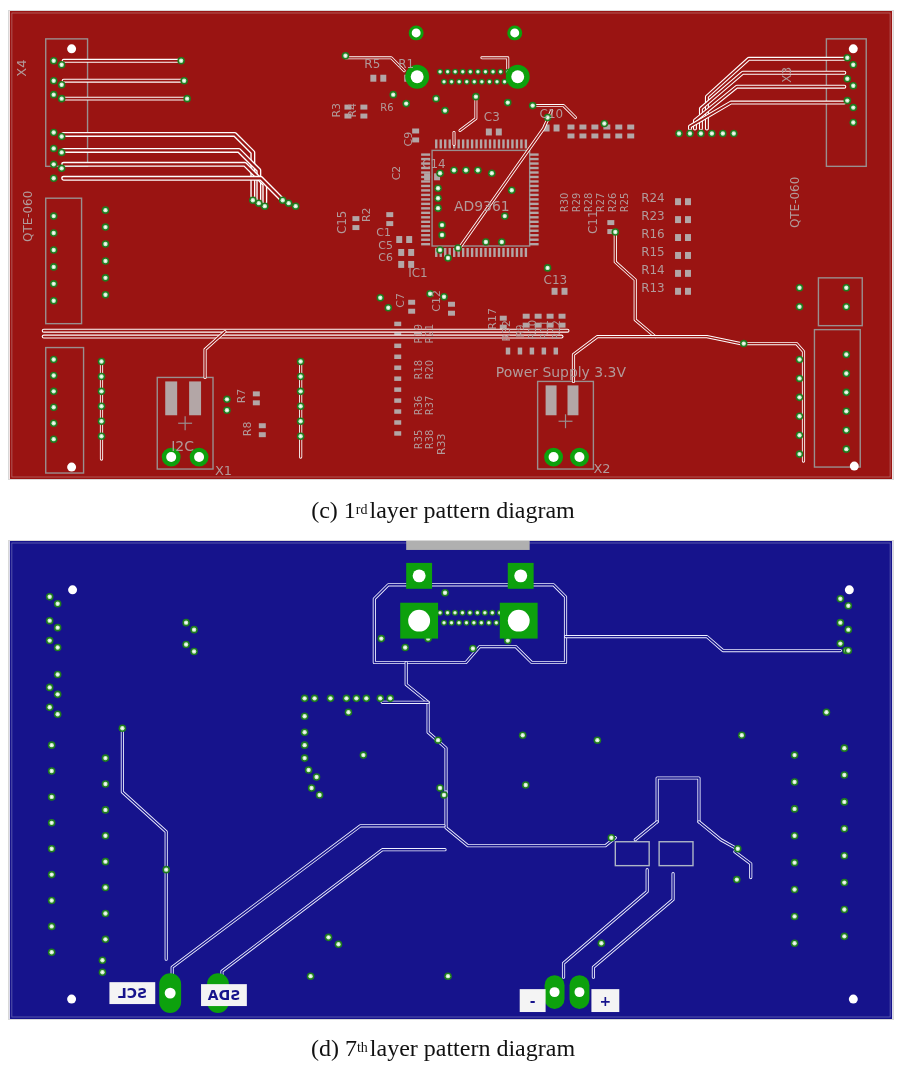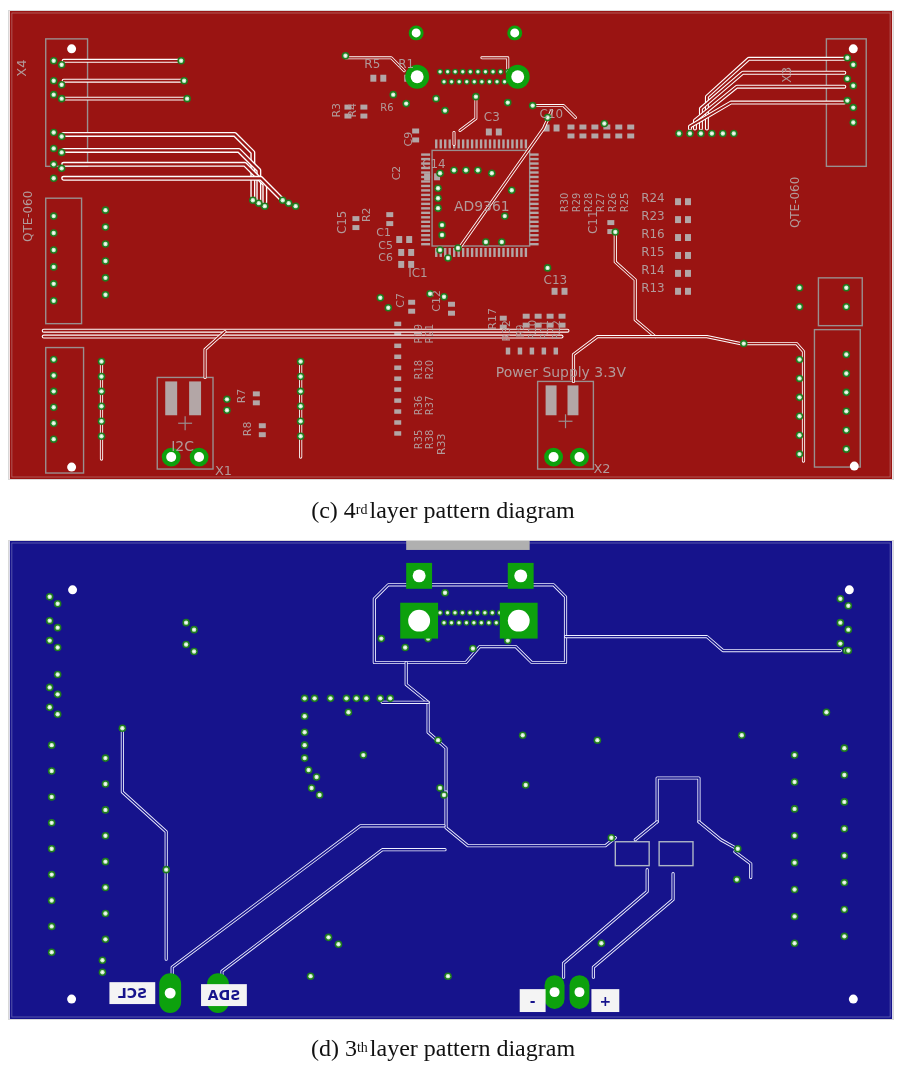--- a/index.html
+++ b/index.html
@@ -754,7 +754,7 @@
     </div>
 </div>
 <div class="caption" id="caption-c">
-  <span>(c) 4</span>
+  <span>(c) 1</span>
     <sup>rd</sup>
     <span> layer pattern diagram</span>
 </div>

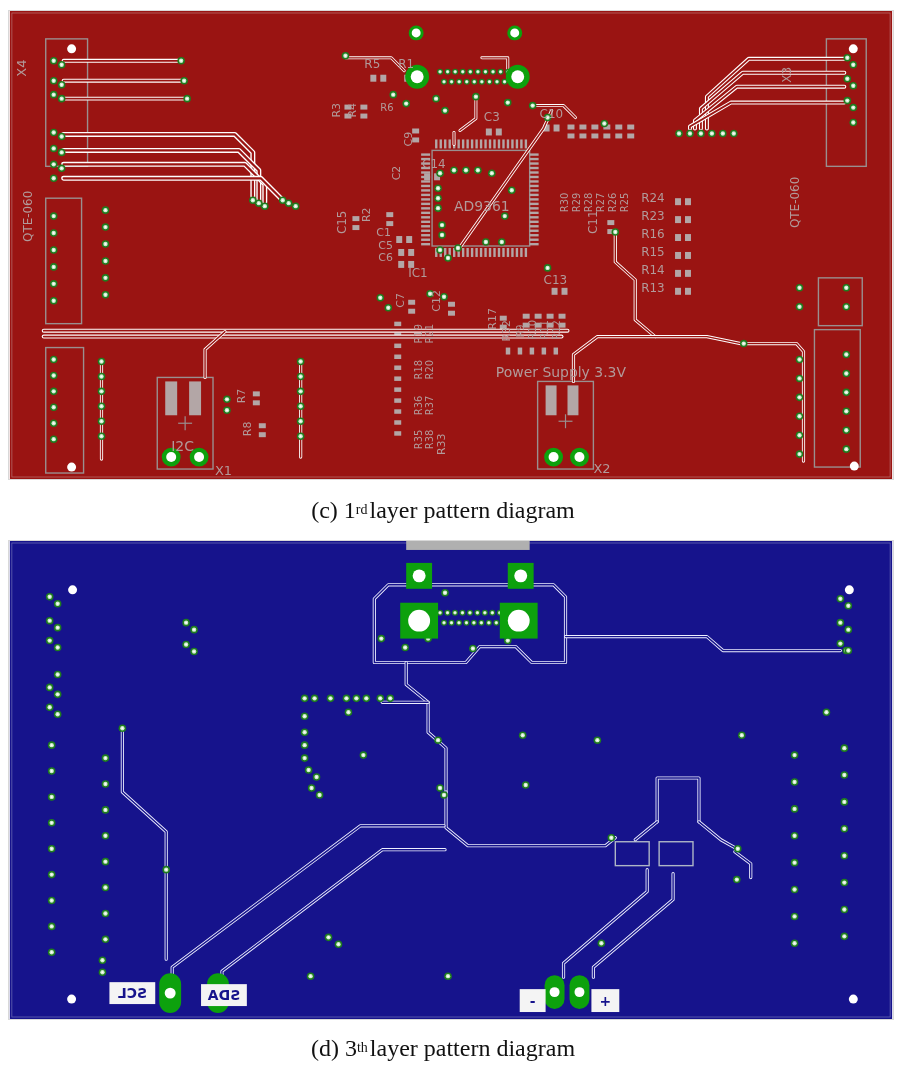--- a/index.html
+++ b/index.html
@@ -1178,7 +1178,7 @@
     </div>
 </div>
 <div class="caption" id="caption-d">
-  <span>(d) 3</span>
+  <span>(d) 7</span>
     <sup>th</sup>
     <span> layer pattern diagram</span>
 </div>

